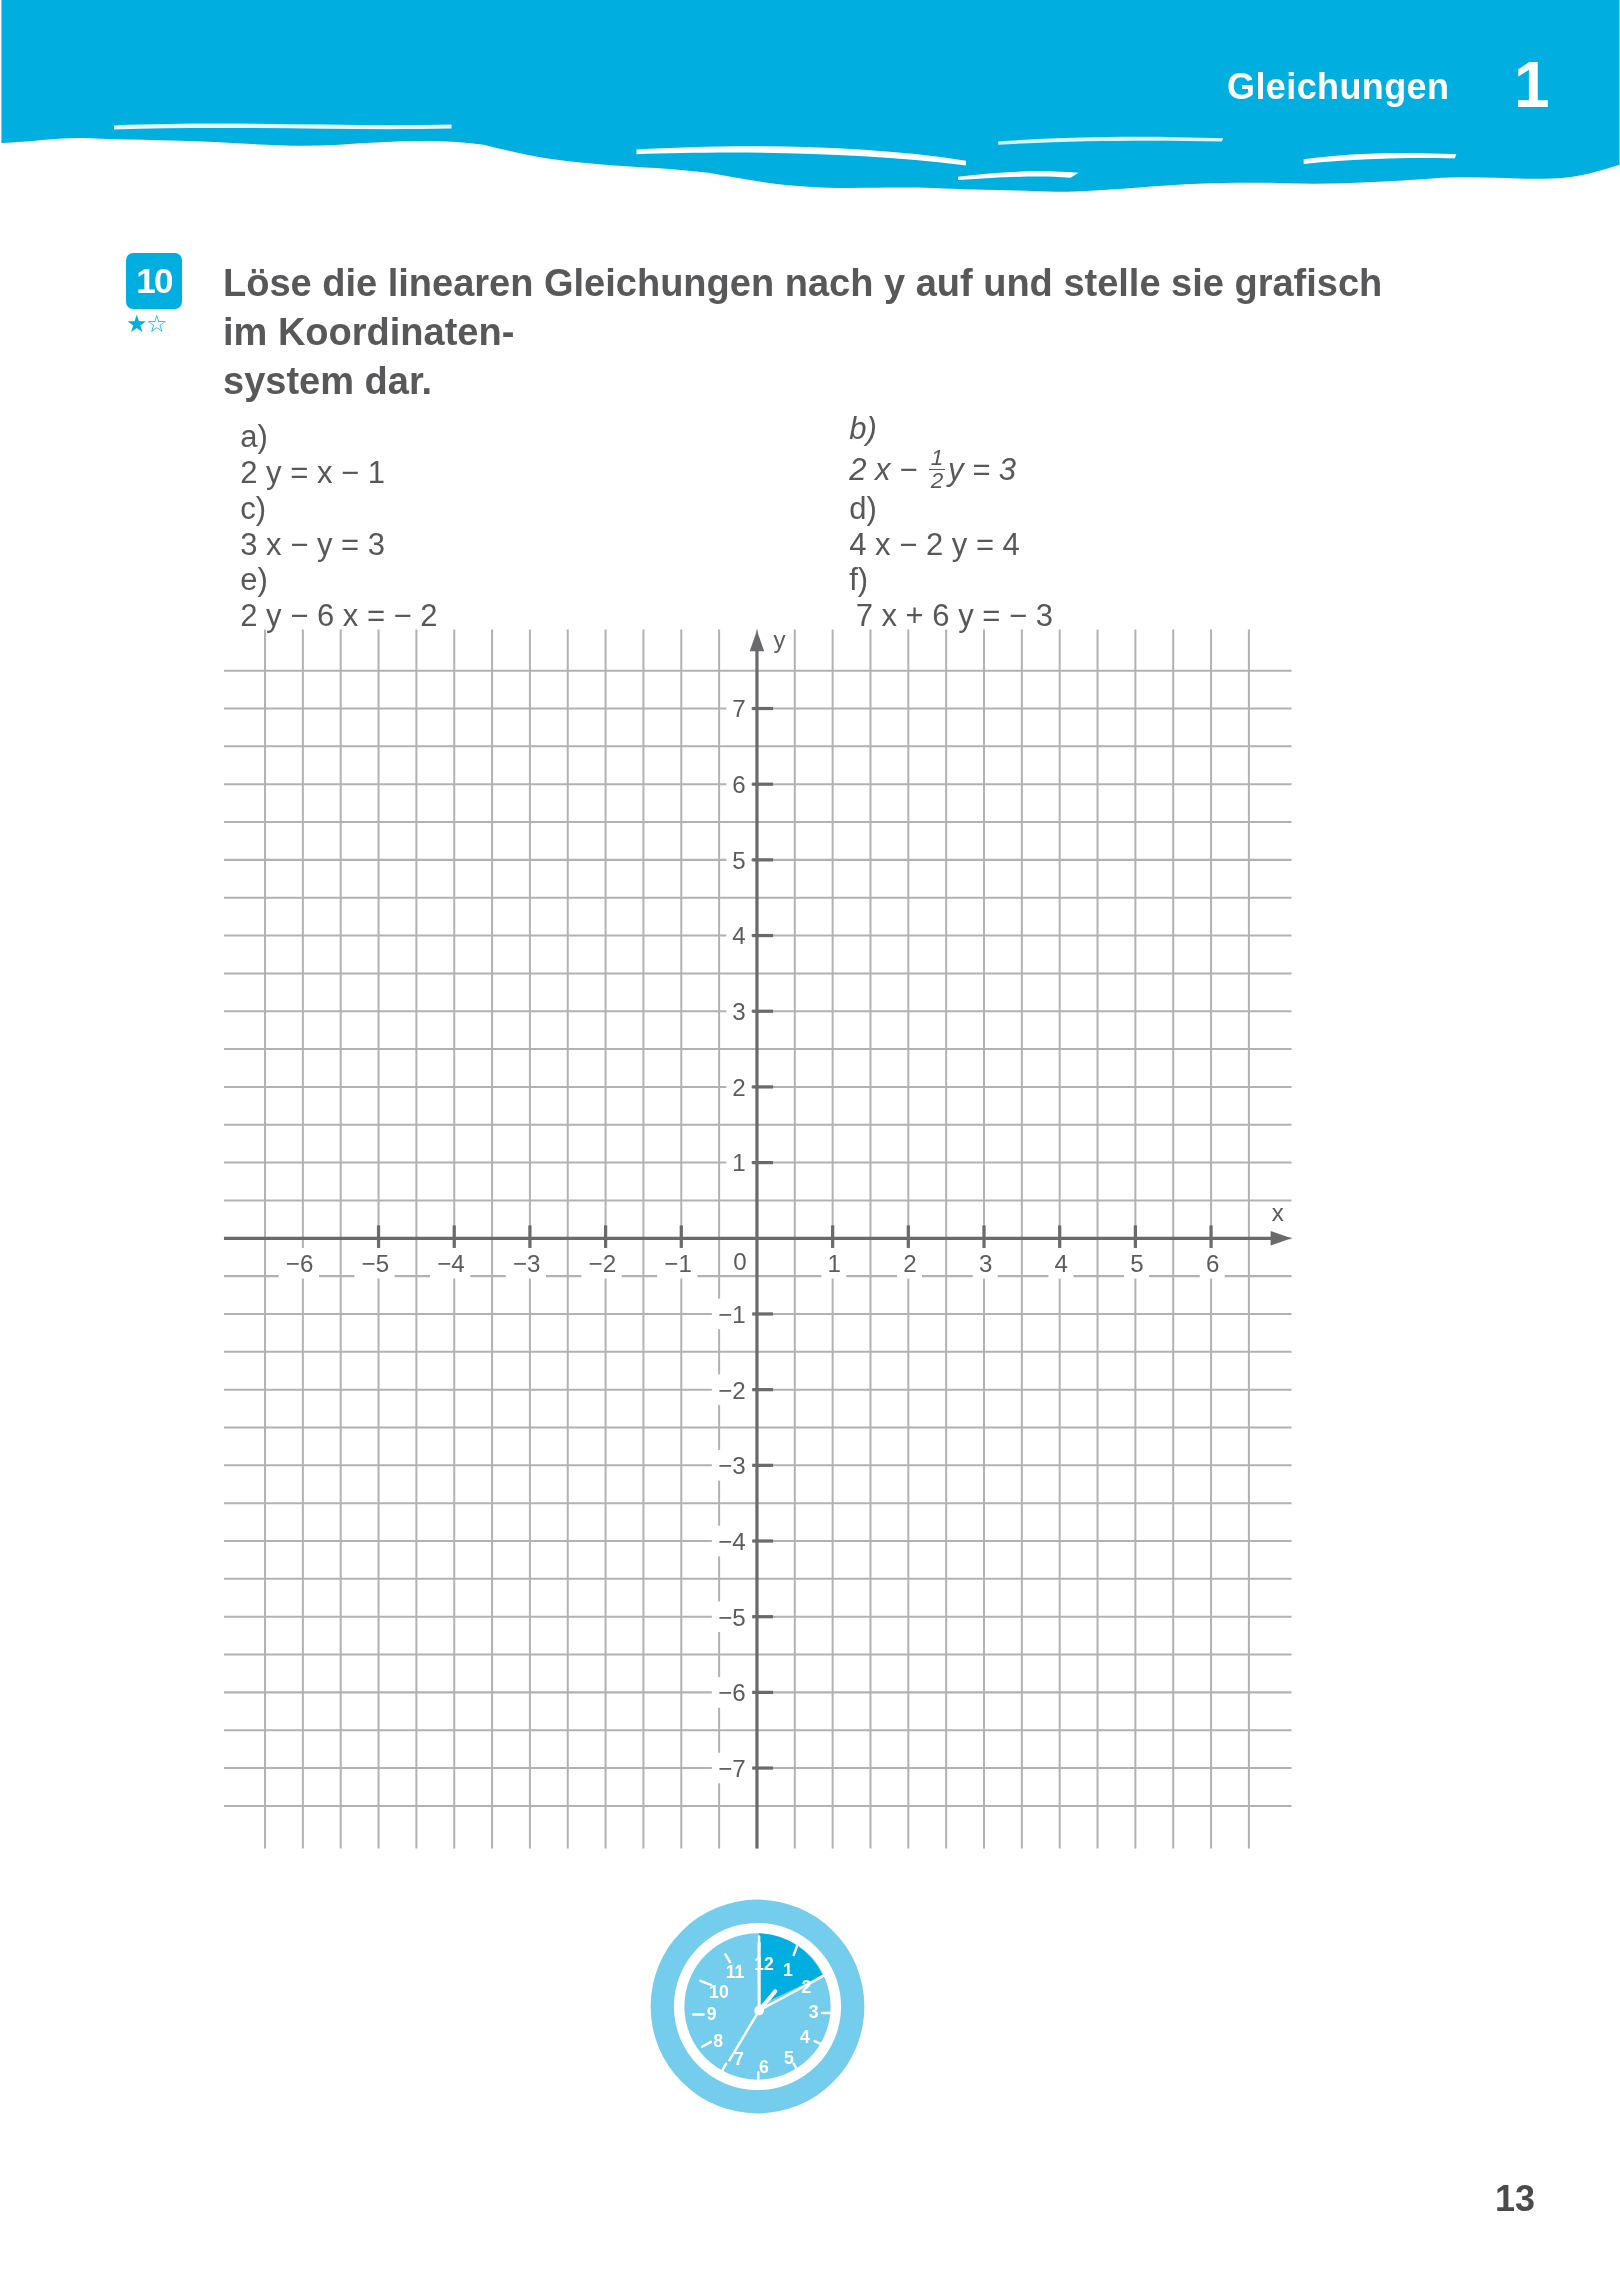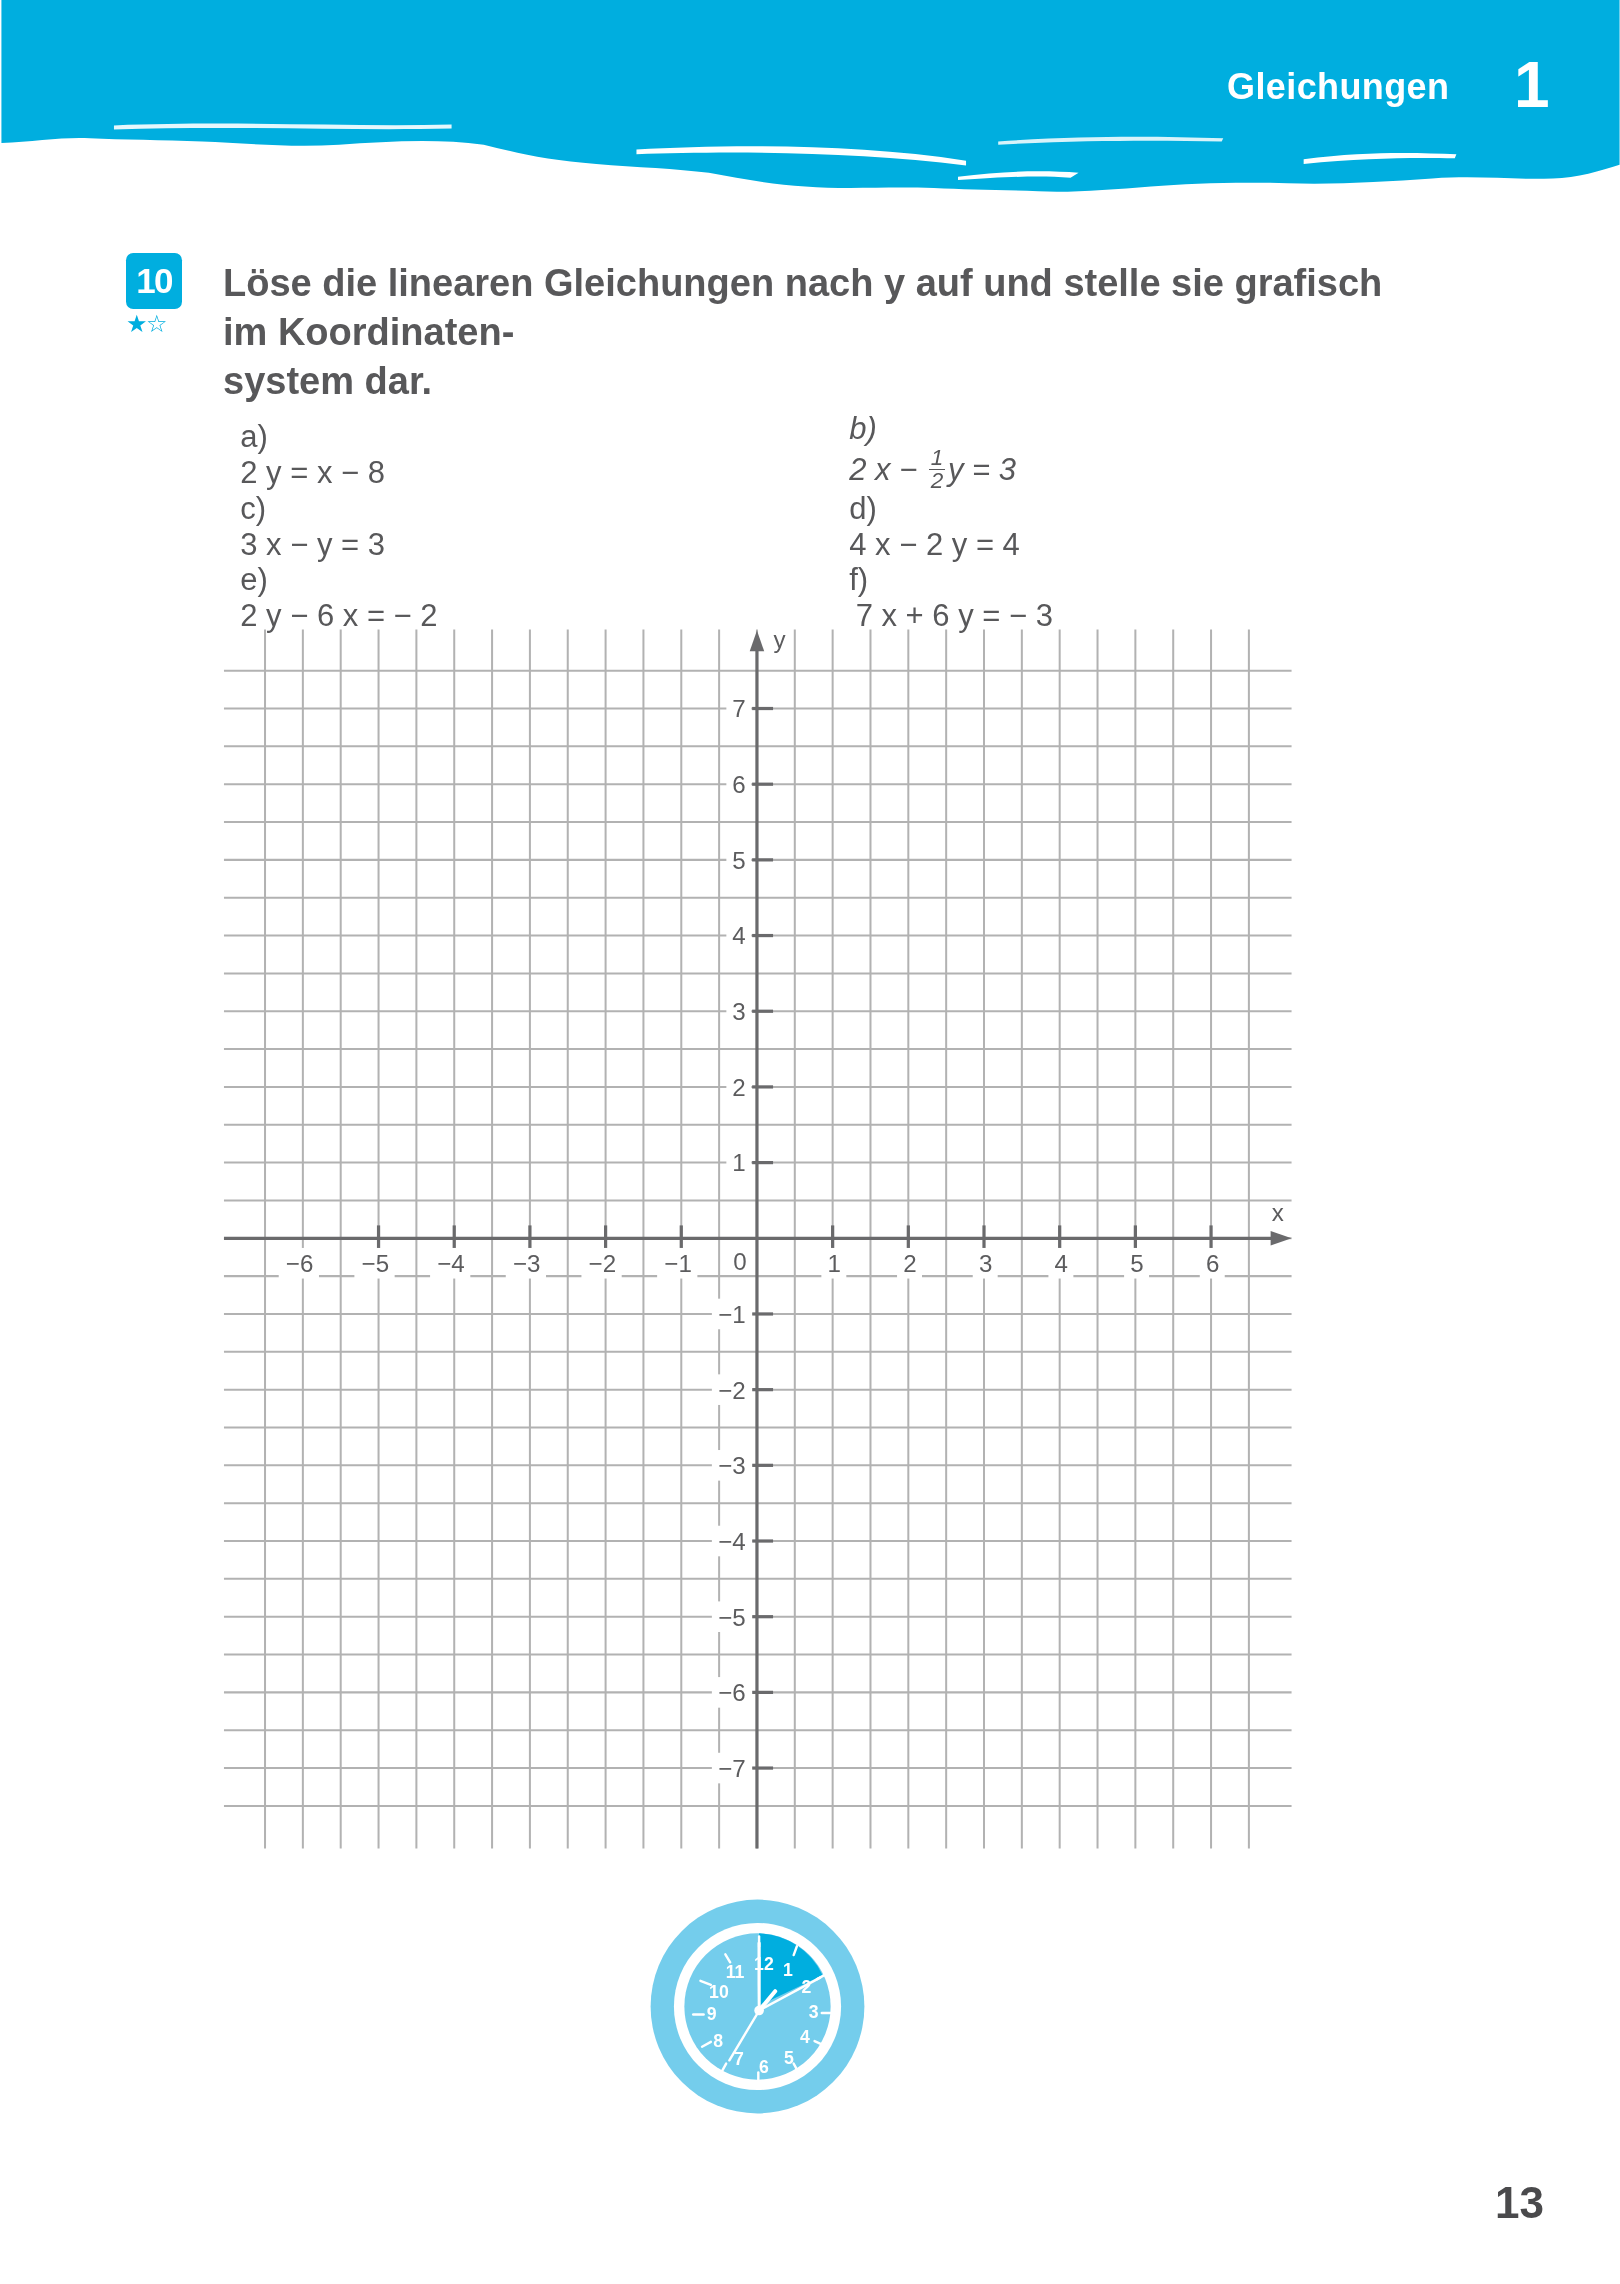--- a/index.html
+++ b/index.html
@@ -57,7 +57,7 @@
 
 <div class="eq" style="left:223px; top:383px;">
   <span>a)</span>
-  <span>2 y = x − 8</span>
+  <span>2 y = x − 1</span>
 </div>
 <div class="eq" style="left:832px; top:373px;font-style:italic;">
   <span style="vertical-align:middle;">b)</span>

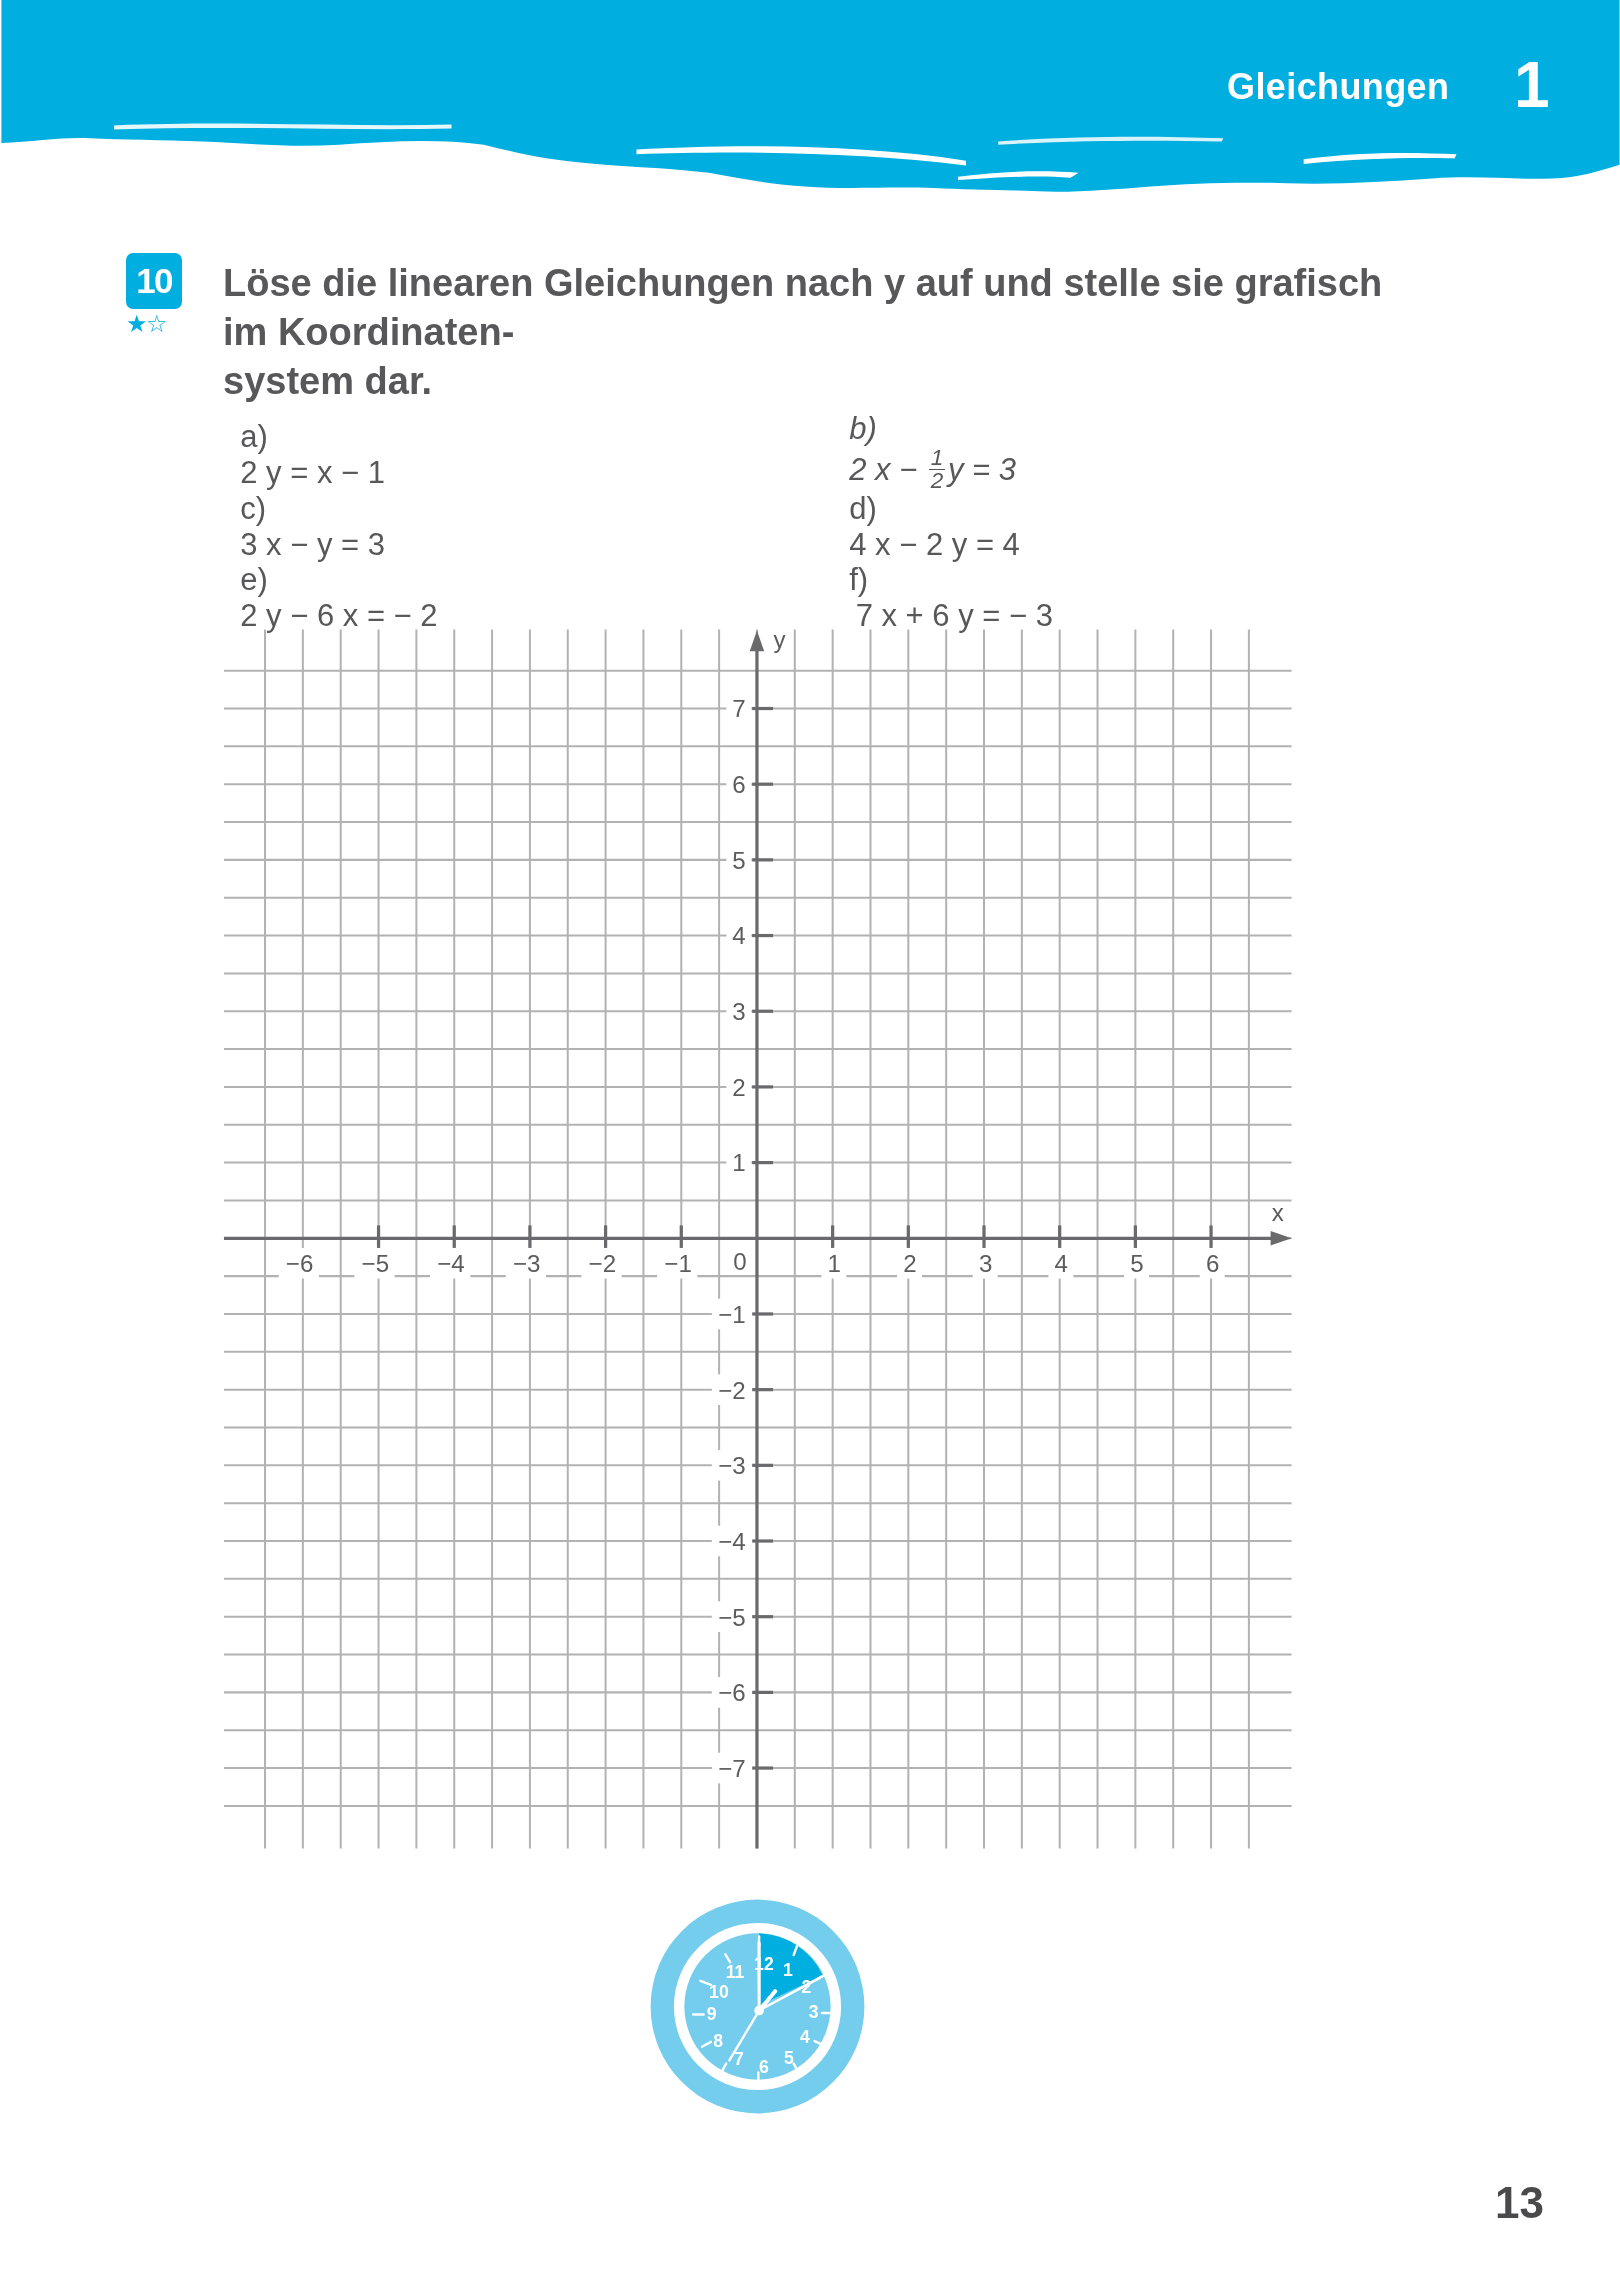--- a/index.html
+++ b/index.html
@@ -24,7 +24,7 @@
   .grid { position:absolute; left:0; top:0; }
   .clock { position:absolute; left:649px; top:1898px; }
   .page-num { position:absolute; left:1495px; top:2178px; font-family:"Liberation Sans", sans-serif; font-weight:bold;
-              font-size:44px; color:#4a4a4c; }
+              font-size:36px; color:#4a4a4c; }
 </style>
 </head>
 <body>

